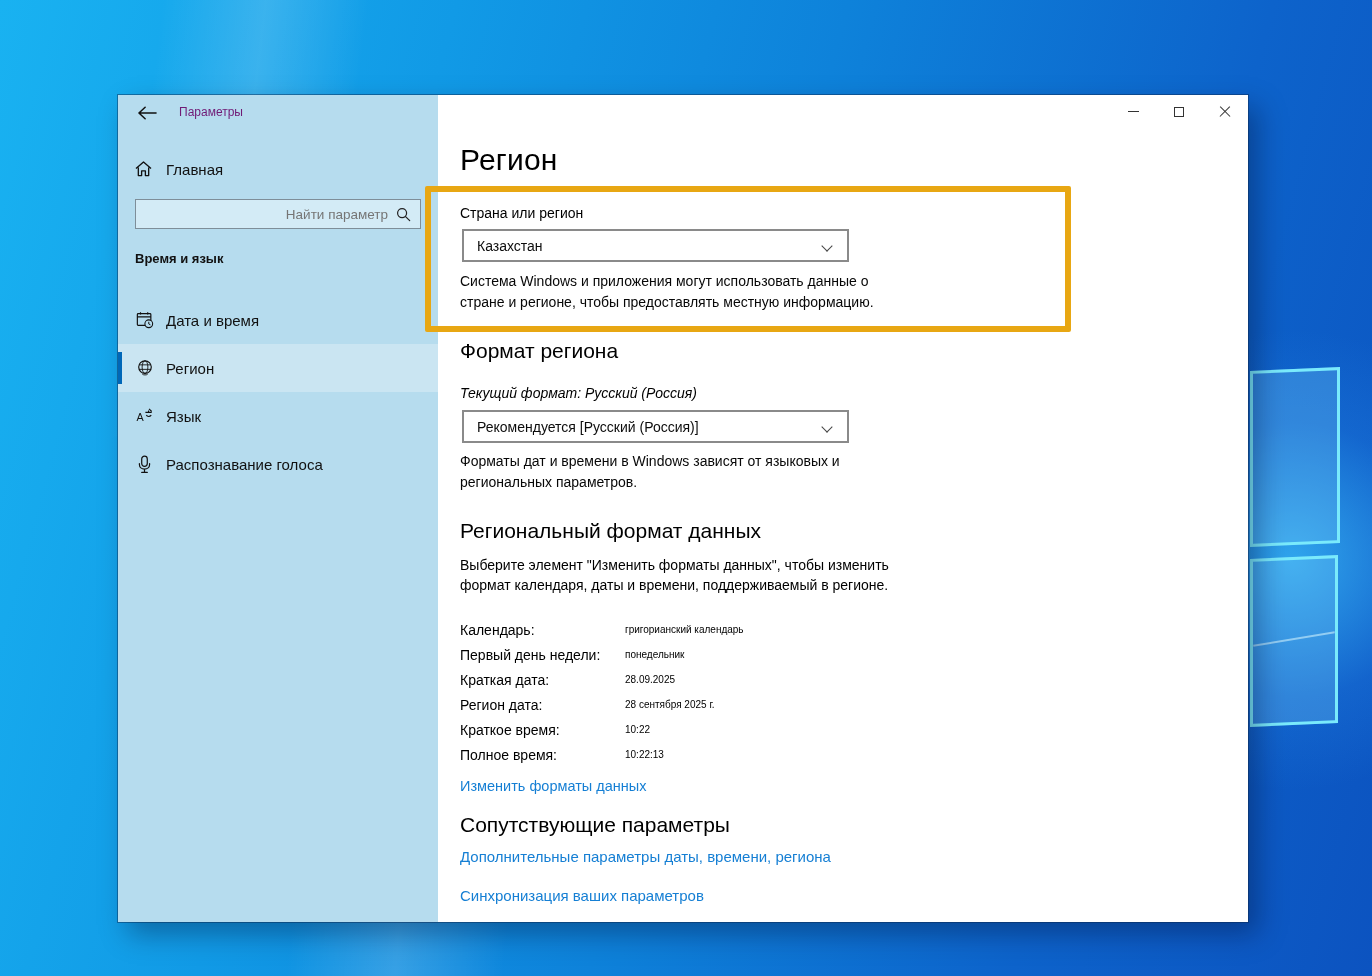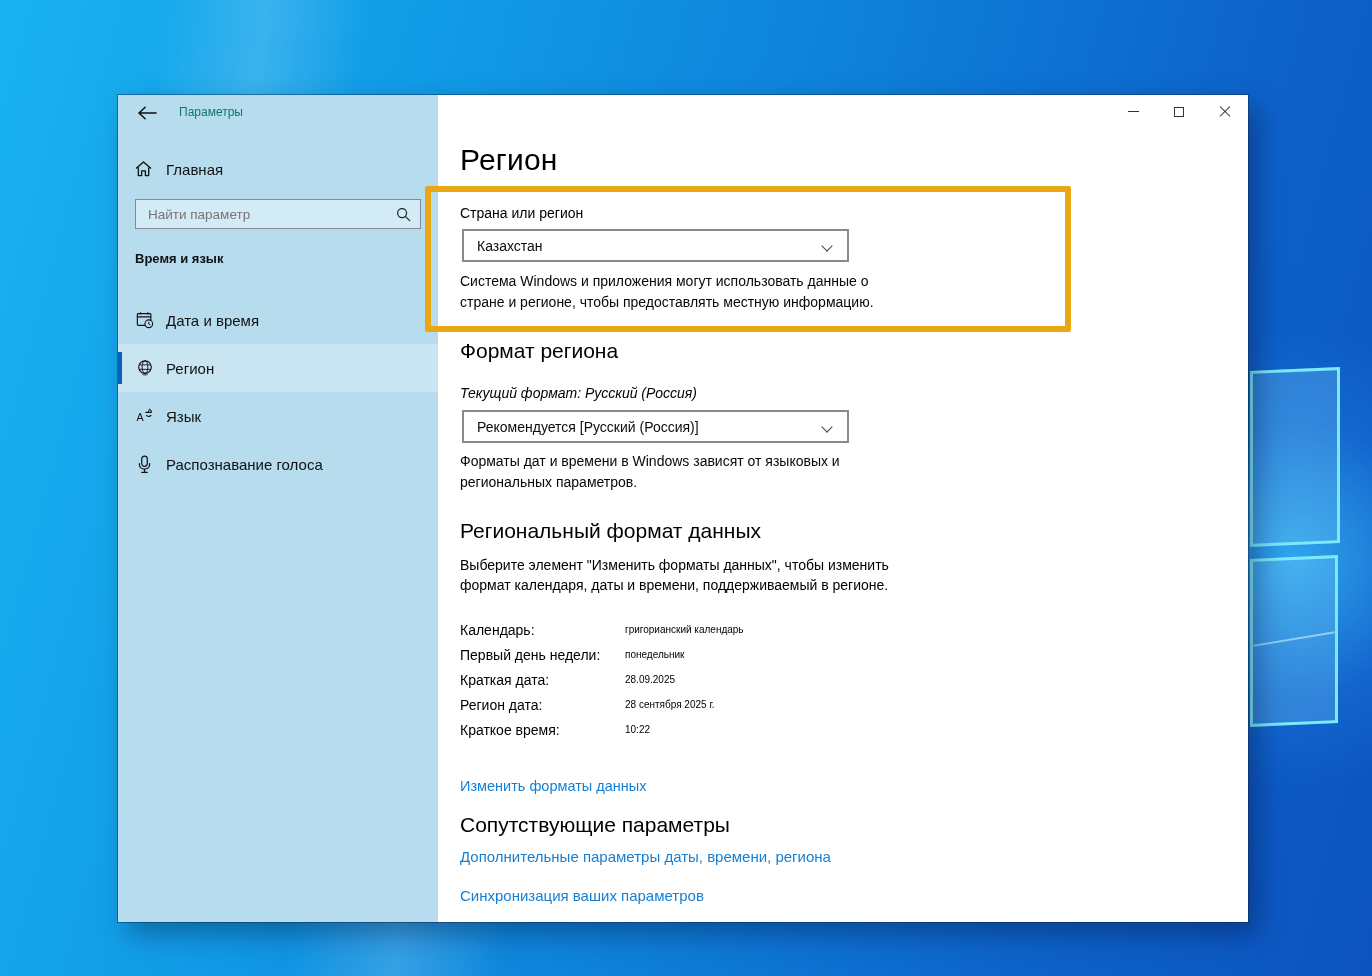--- a/index.html
+++ b/index.html
@@ -37,7 +37,7 @@
   .sidebar { position:relative; width:320px; flex:0 0 320px; background:#b6dcee; color:#111; }
   .back-btn { position:absolute; left:14px; top:5px; width:30px; height:26px; display:flex; align-items:center; justify-content:center; cursor:pointer; }
   .back-btn svg { width:19px; height:14px; }
-  .win-title { position:absolute; left:61px; top:10px; font-size:12px; color:#0f766e; }
+  .win-title { position:absolute; left:61px; top:10px; font-size:12px; color:#701a75; }
 
   .home-row { position:absolute; left:0; top:59px; width:100%; height:30px; display:flex; align-items:center; cursor:pointer; }
   .home-row .nav-ic { margin-left:17px; }

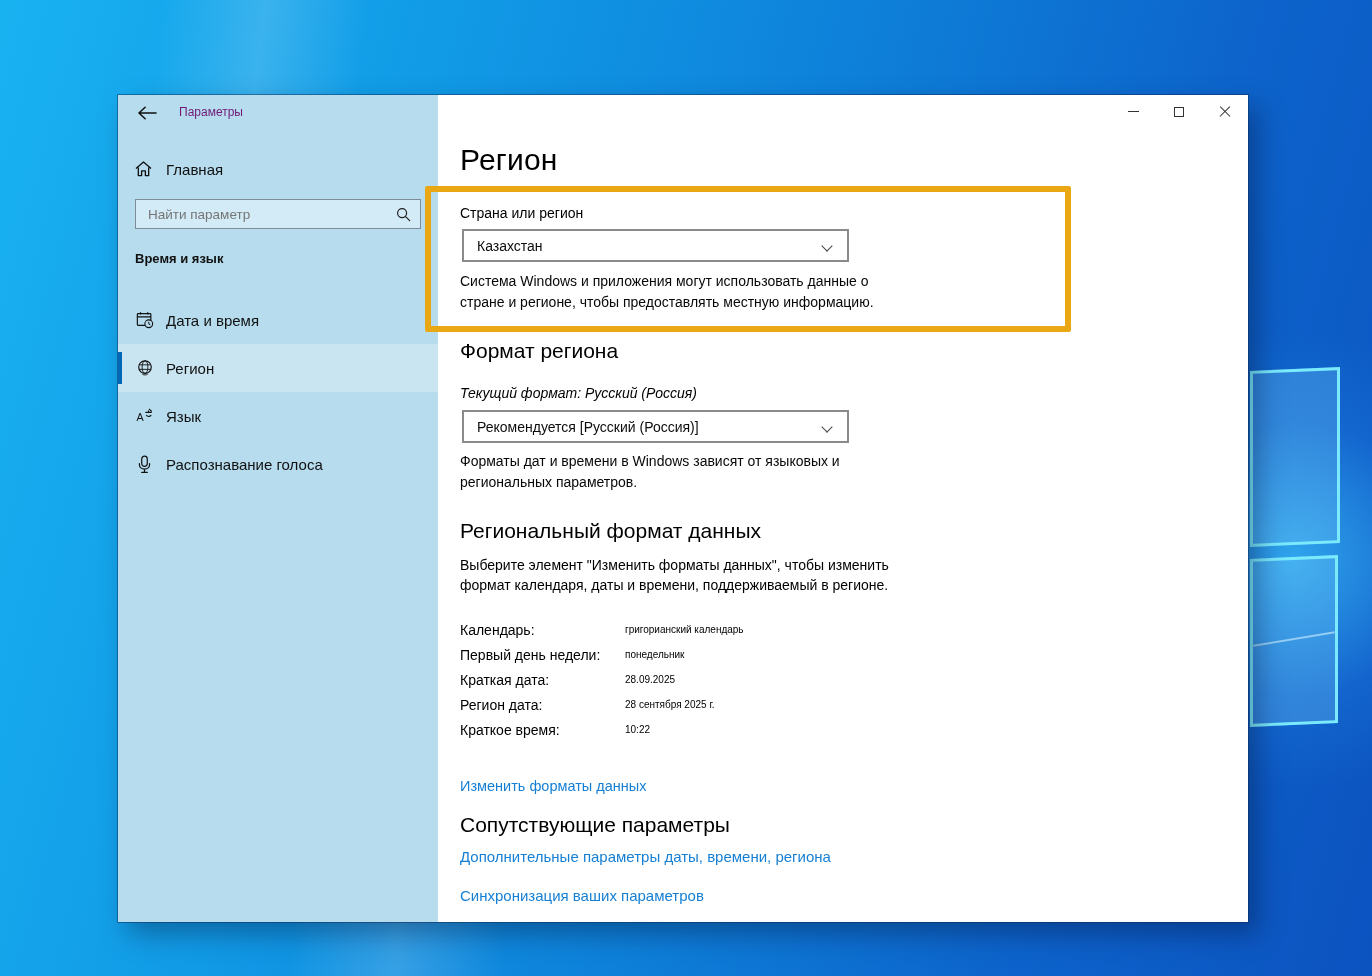--- a/index.html
+++ b/index.html
@@ -49,7 +49,7 @@
   }
   .search-box input {
     flex:1; border:none; outline:none; background:transparent; padding:0 8px 0 12px;
-    font-size:13.5px; color:#1c1c1c; font-family:inherit;
+    font-size:13.5px; color:#1c1c1c; font-family:inherit;text-align:right;
   }
   .search-box .mag { margin-right:9px; display:flex; }
 

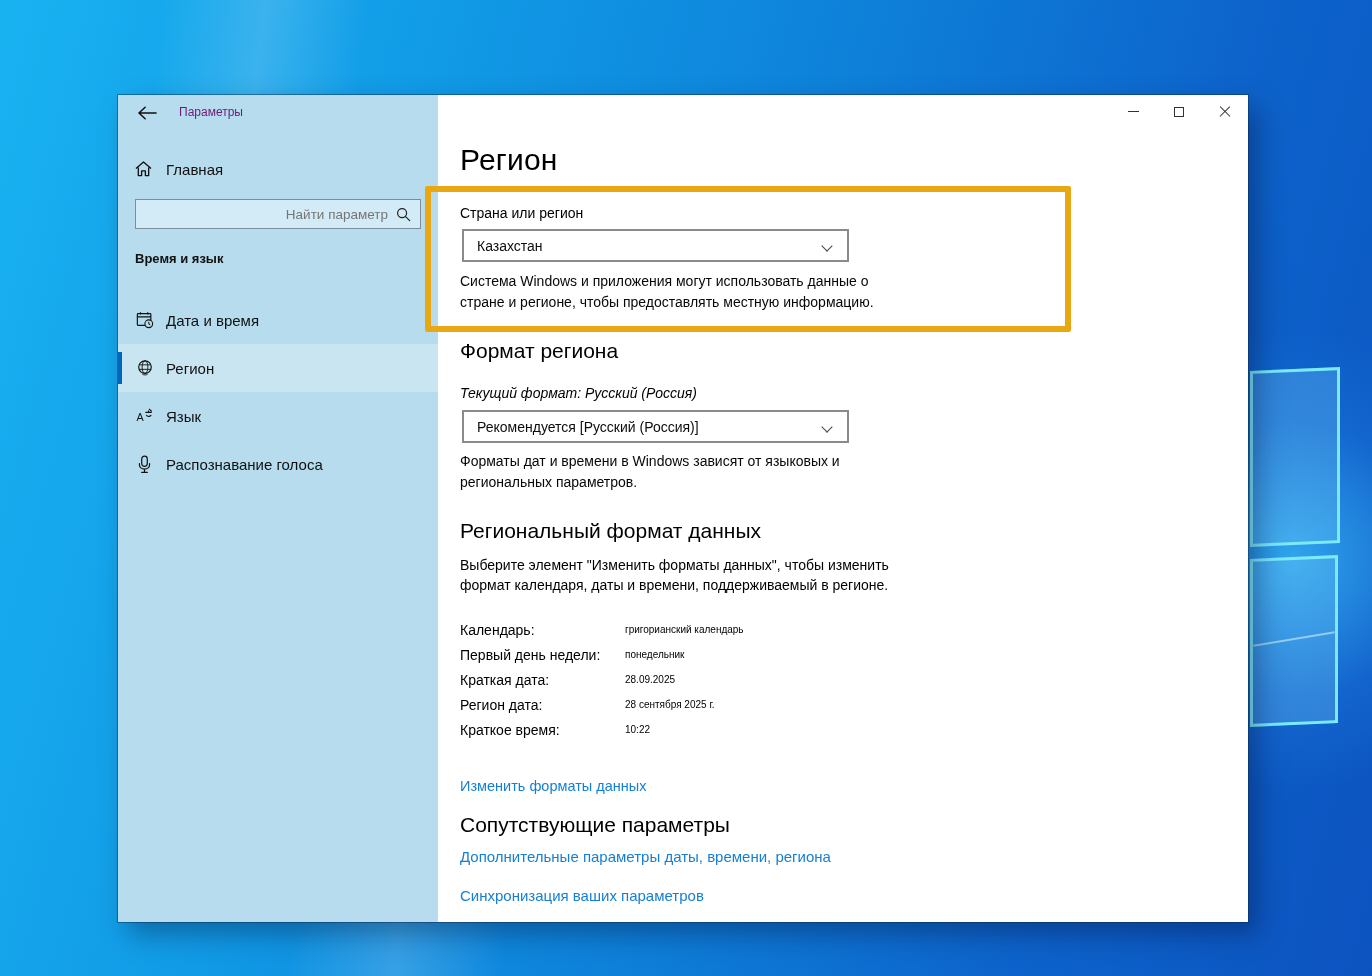--- a/index.html
+++ b/index.html
@@ -272,6 +272,10 @@
           <span class="kv-label">Краткое время:</span>
           <span class="kv-value">10:22</span>
         </div>
+        <div class="kv-row">
+          <span class="kv-label">Полное время:</span>
+          <span class="kv-value">10:22:13</span>
+        </div>
       </div>
 
       <div class="link link-edit">Изменить форматы данных</div>

